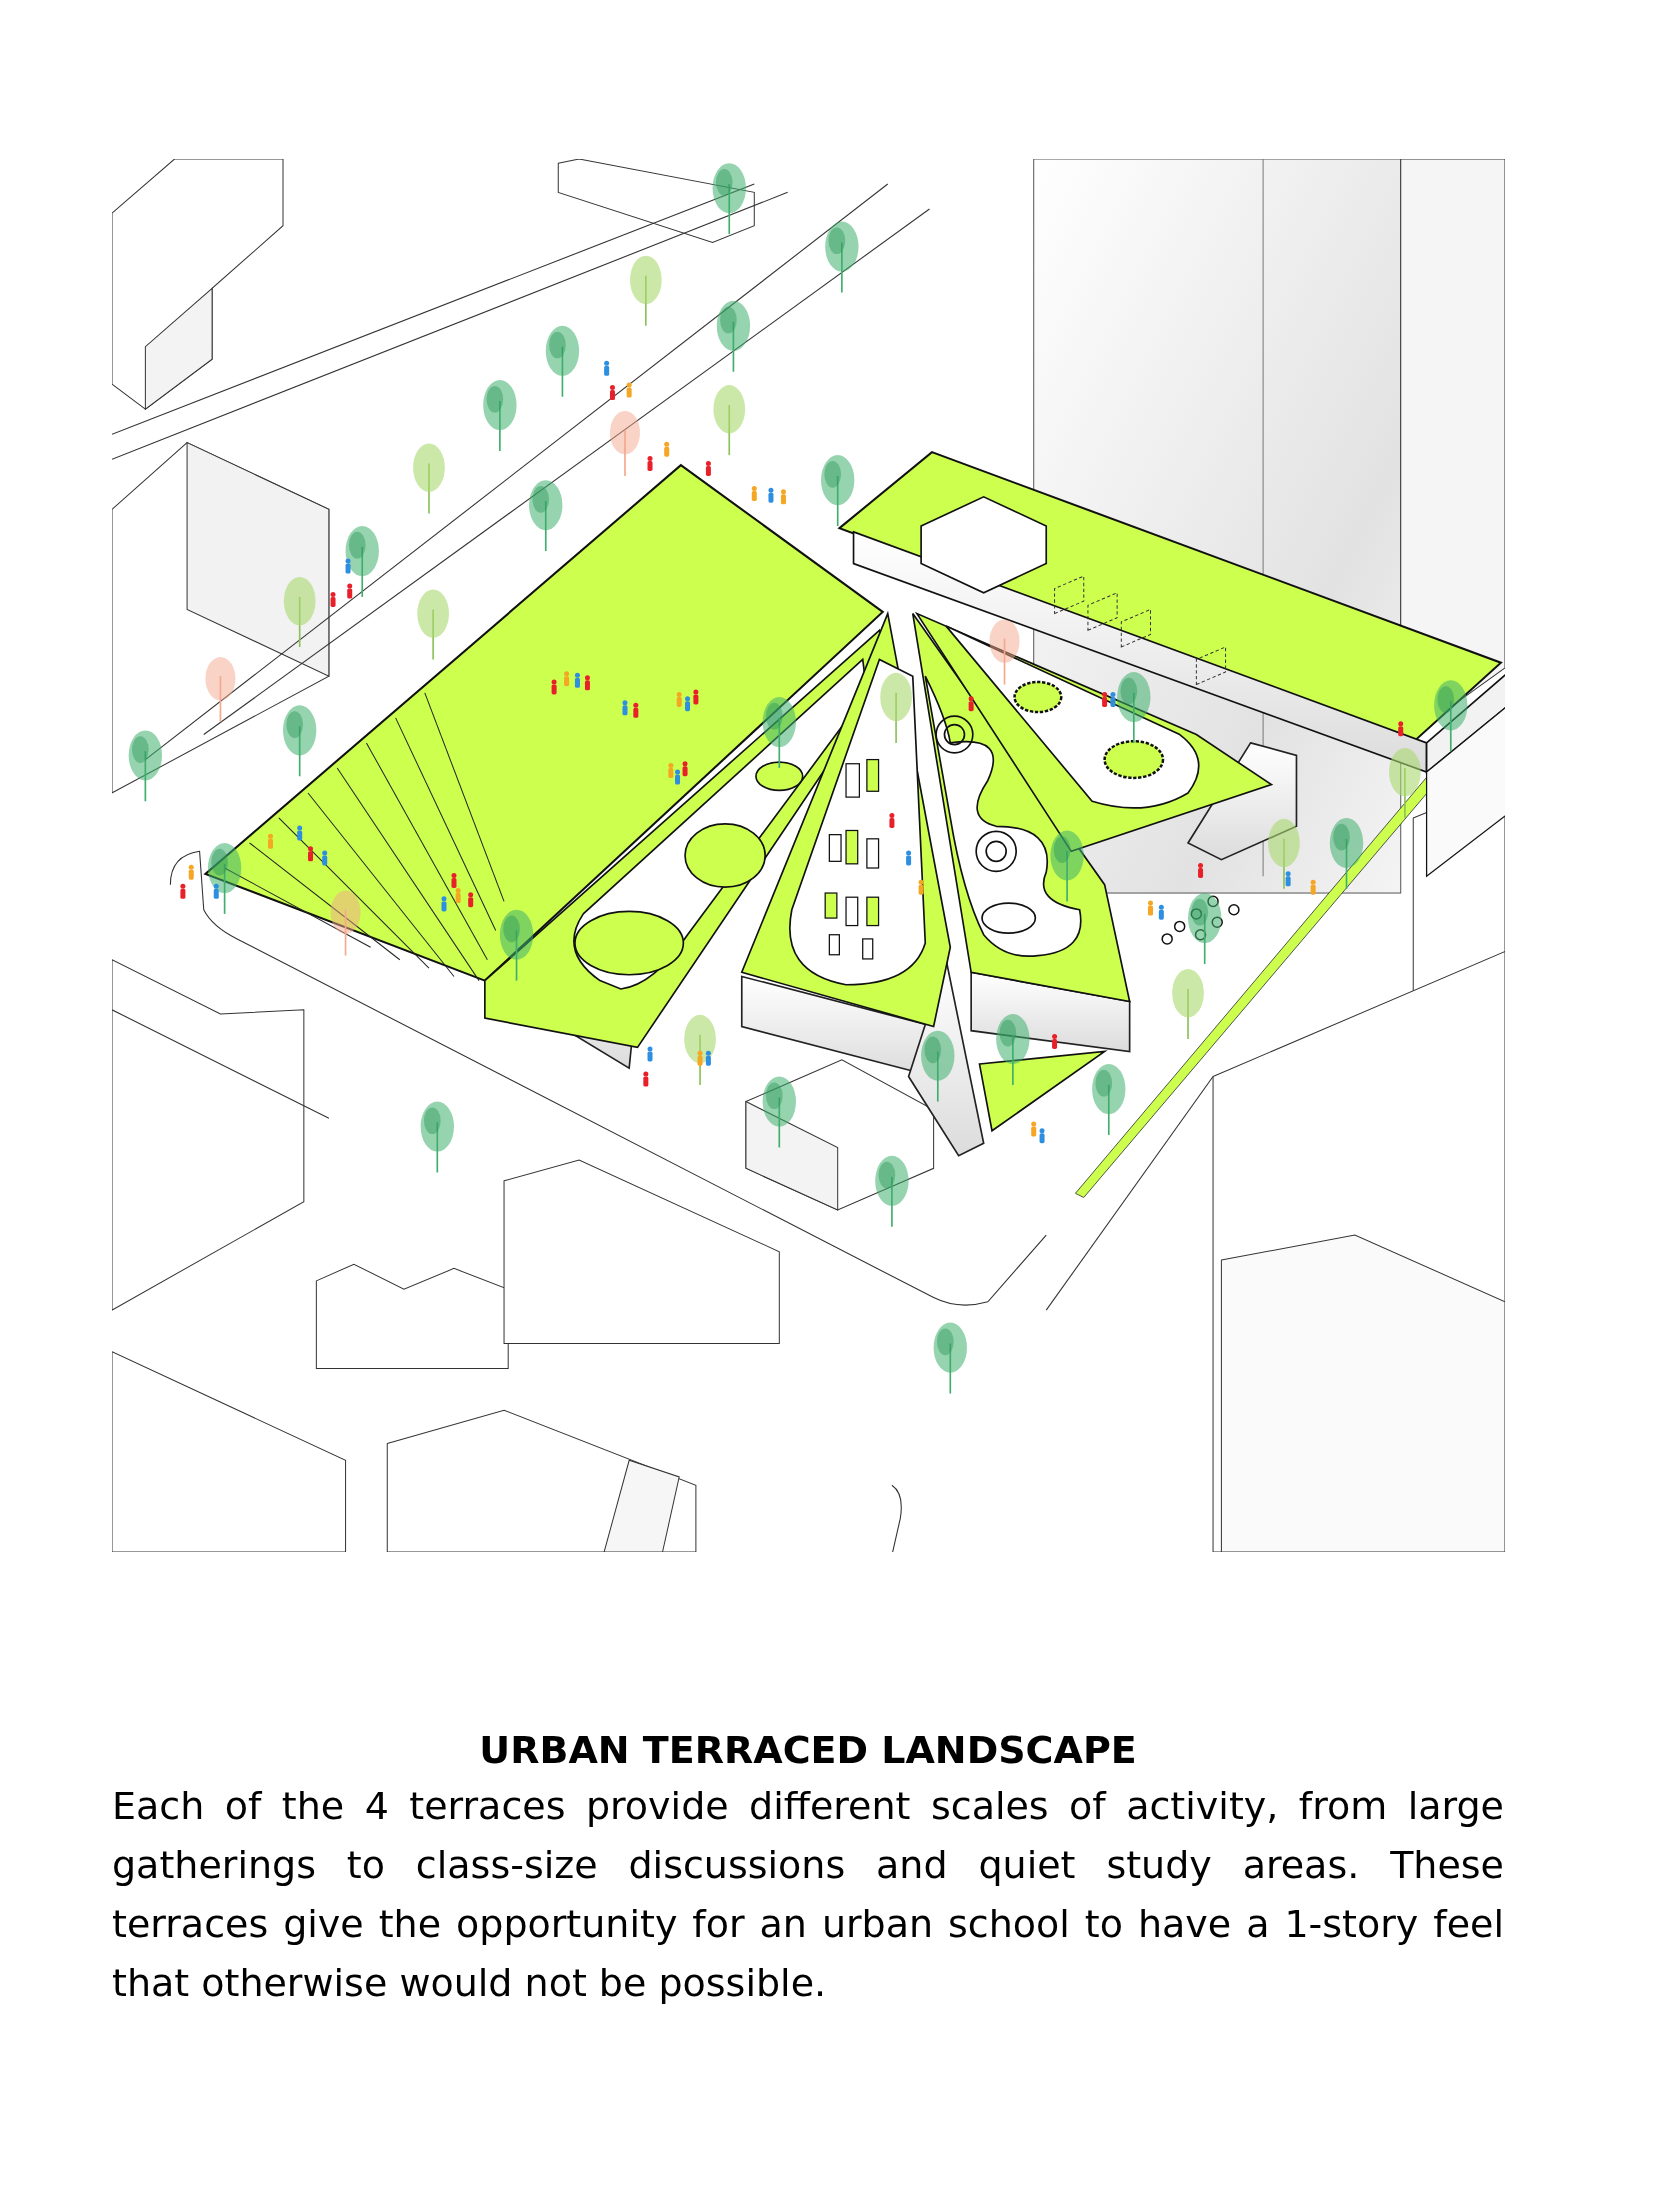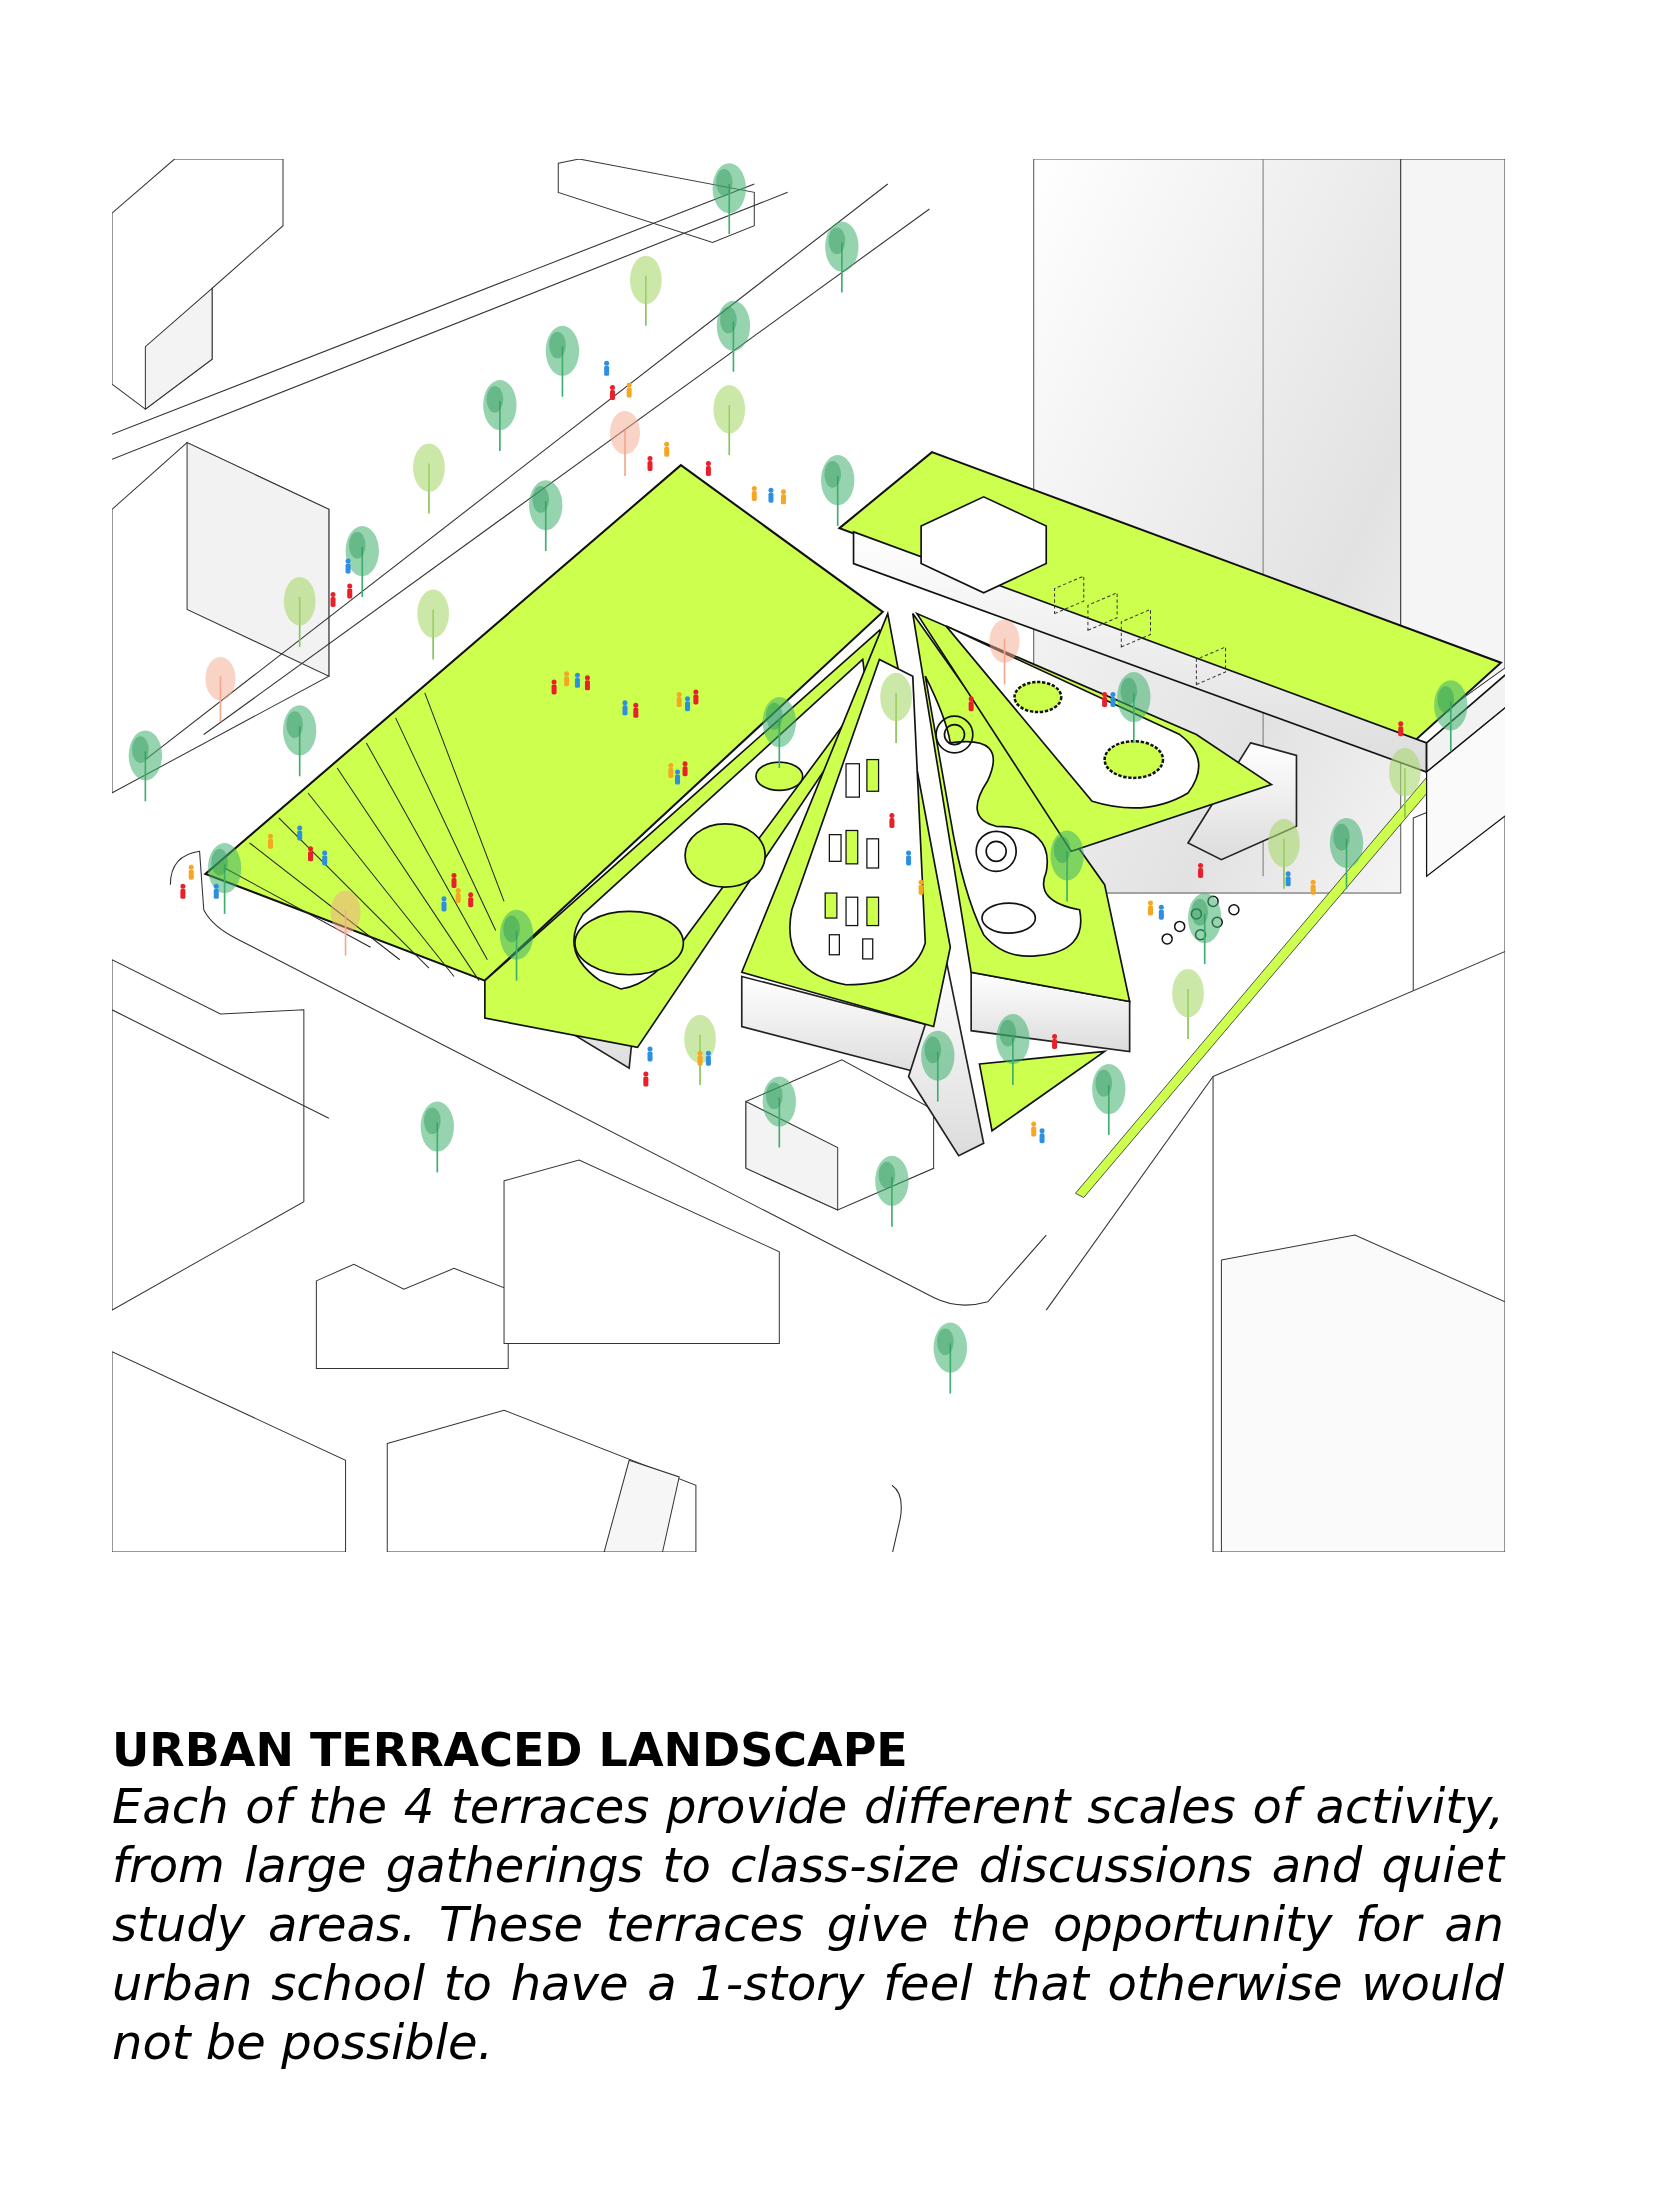--- a/index.html
+++ b/index.html
@@ -8,8 +8,8 @@
   #drawing svg { width: 100%; height: 100%; display: block; }
   #caption-title {
     position: absolute; left: 112px; top: 1729px; width: 1392px;
-    text-align: left; font-family: "DejaVu Sans", sans-serif; font-weight: bold;
-    font-size: 46px; letter-spacing: 0px; color: #000; line-height: 43px;
+    text-align: center; font-family: "DejaVu Sans", sans-serif; font-weight: bold;
+    font-size: 38px; letter-spacing: 0px; color: #000; line-height: 43px;
   }
   #caption-body {
     position: absolute; left: 112px; top: 1777px; width: 1392px;

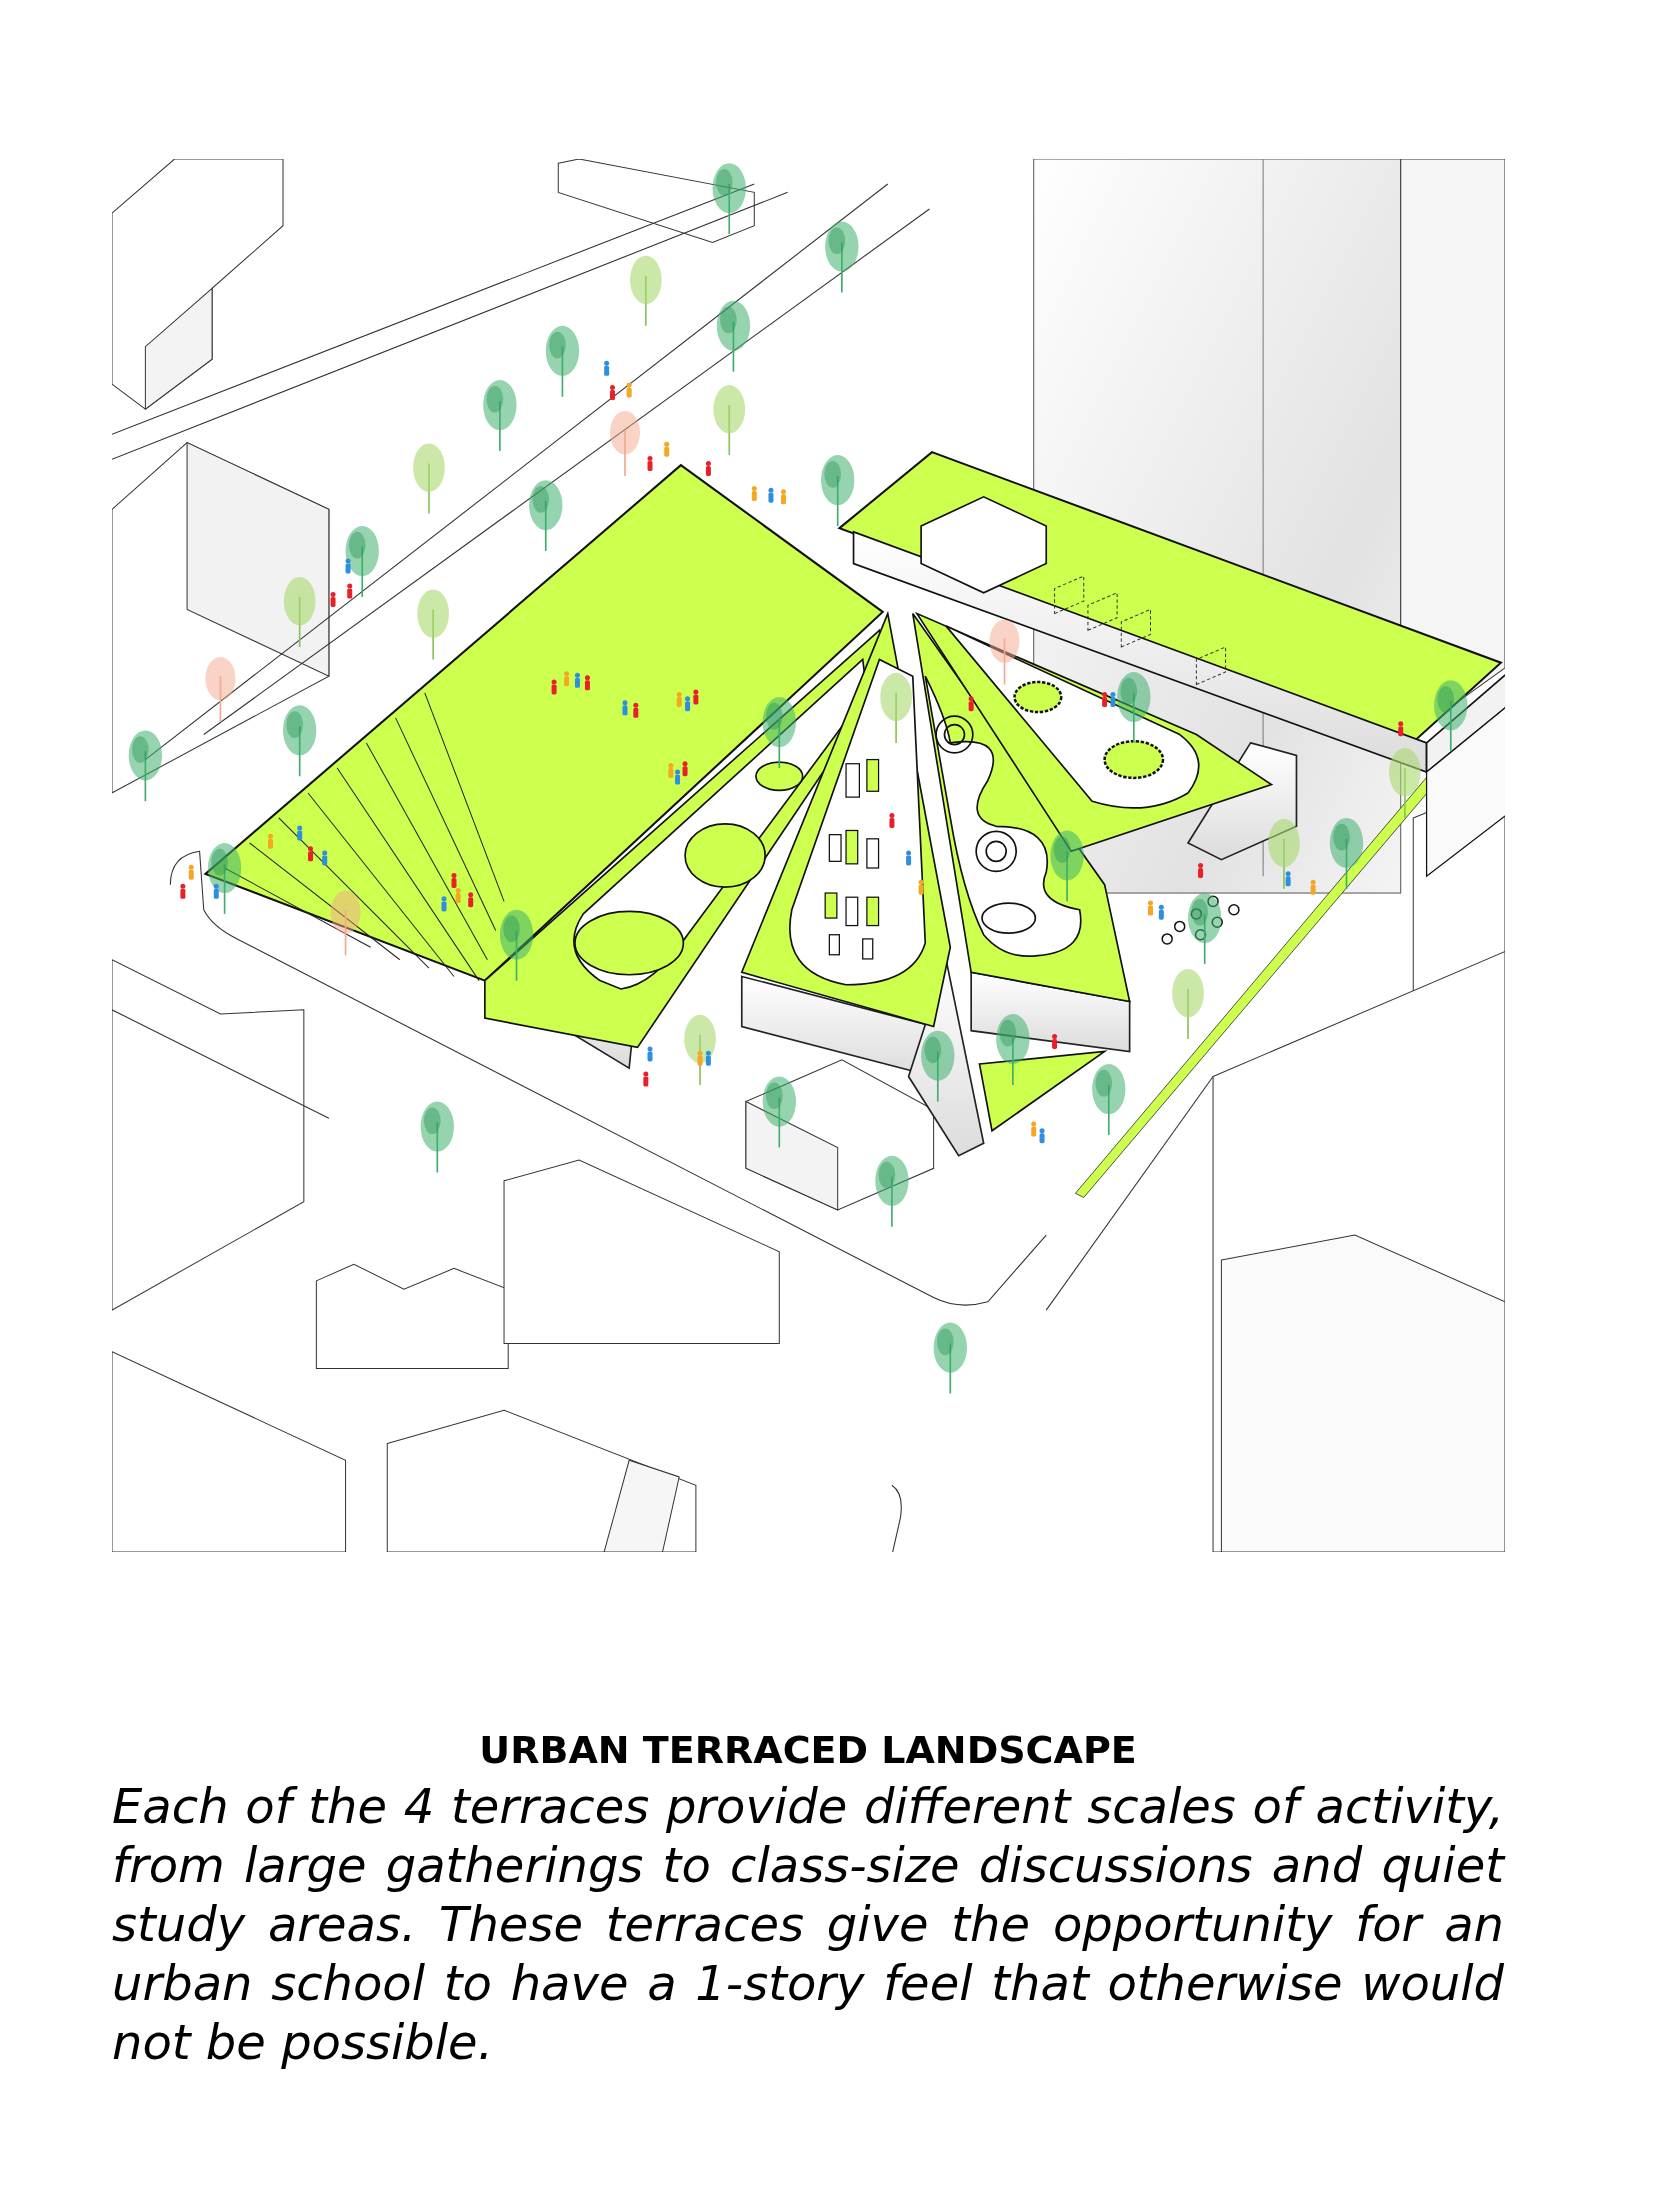--- a/index.html
+++ b/index.html
@@ -13,8 +13,8 @@
   }
   #caption-body {
     position: absolute; left: 112px; top: 1777px; width: 1392px;
-    font-family: "DejaVu Sans", sans-serif; font-size: 48px; line-height: 59px;
-    color: #000; text-align: justify; text-align-last: left; font-style: italic;
+    font-family: "DejaVu Sans", sans-serif; font-size: 38px; line-height: 59px;
+    color: #000; text-align: justify; text-align-last: left;
   }
 </style>
 </head>

